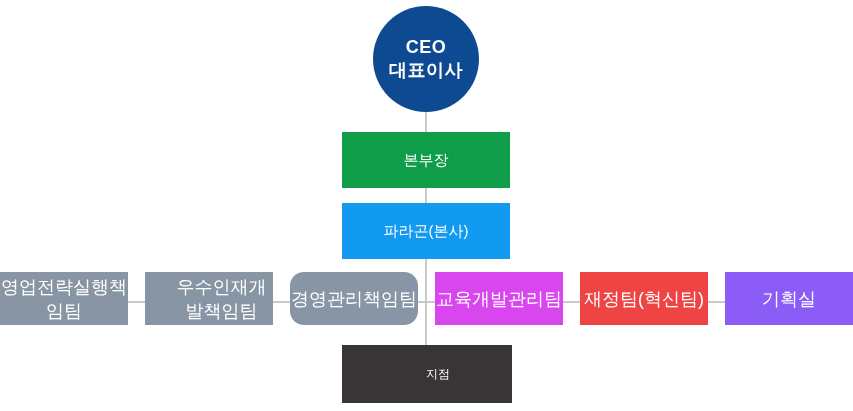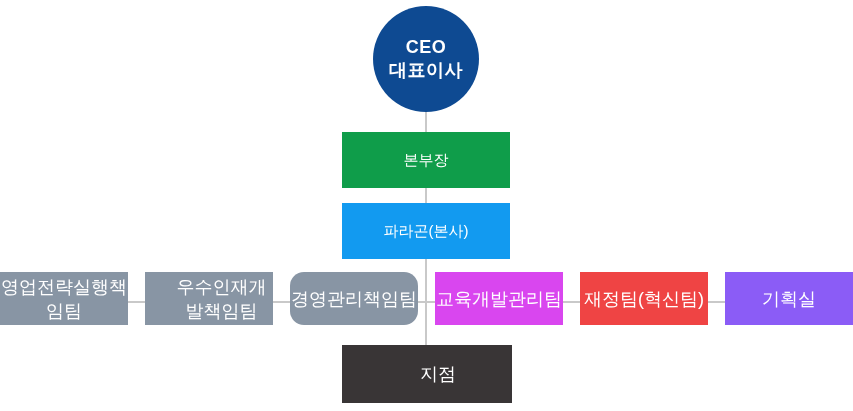--- a/index.html
+++ b/index.html
@@ -64,7 +64,7 @@
     top: 345px;
     width: 170px;
     height: 58px;
-    font-size: 18px;
+    font-size: 12px;
     font-weight: 500;
     padding-left: 22px;
   }

